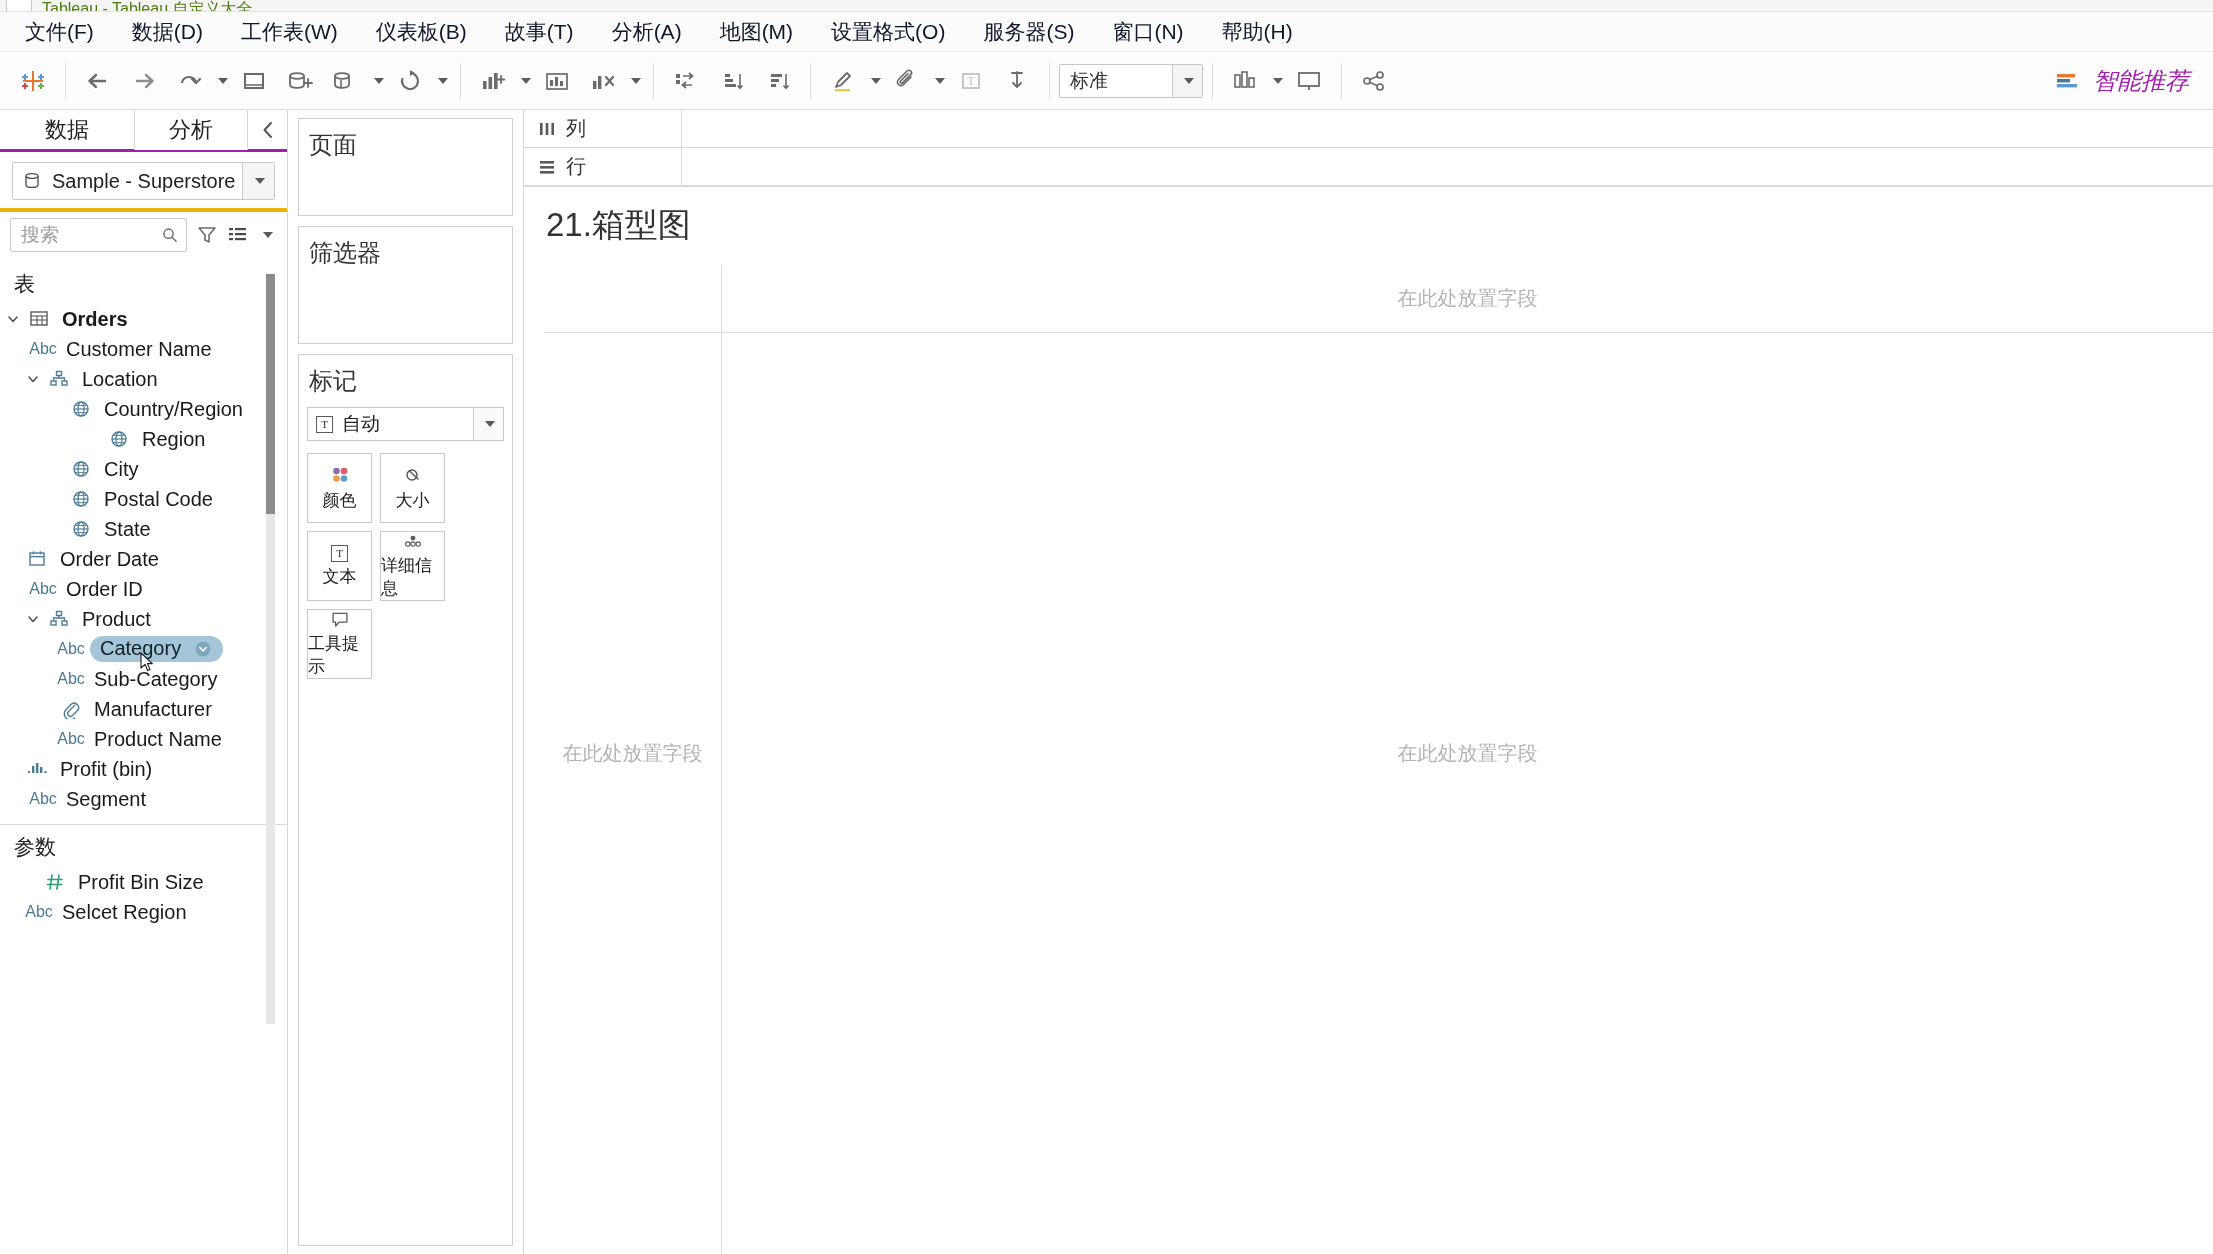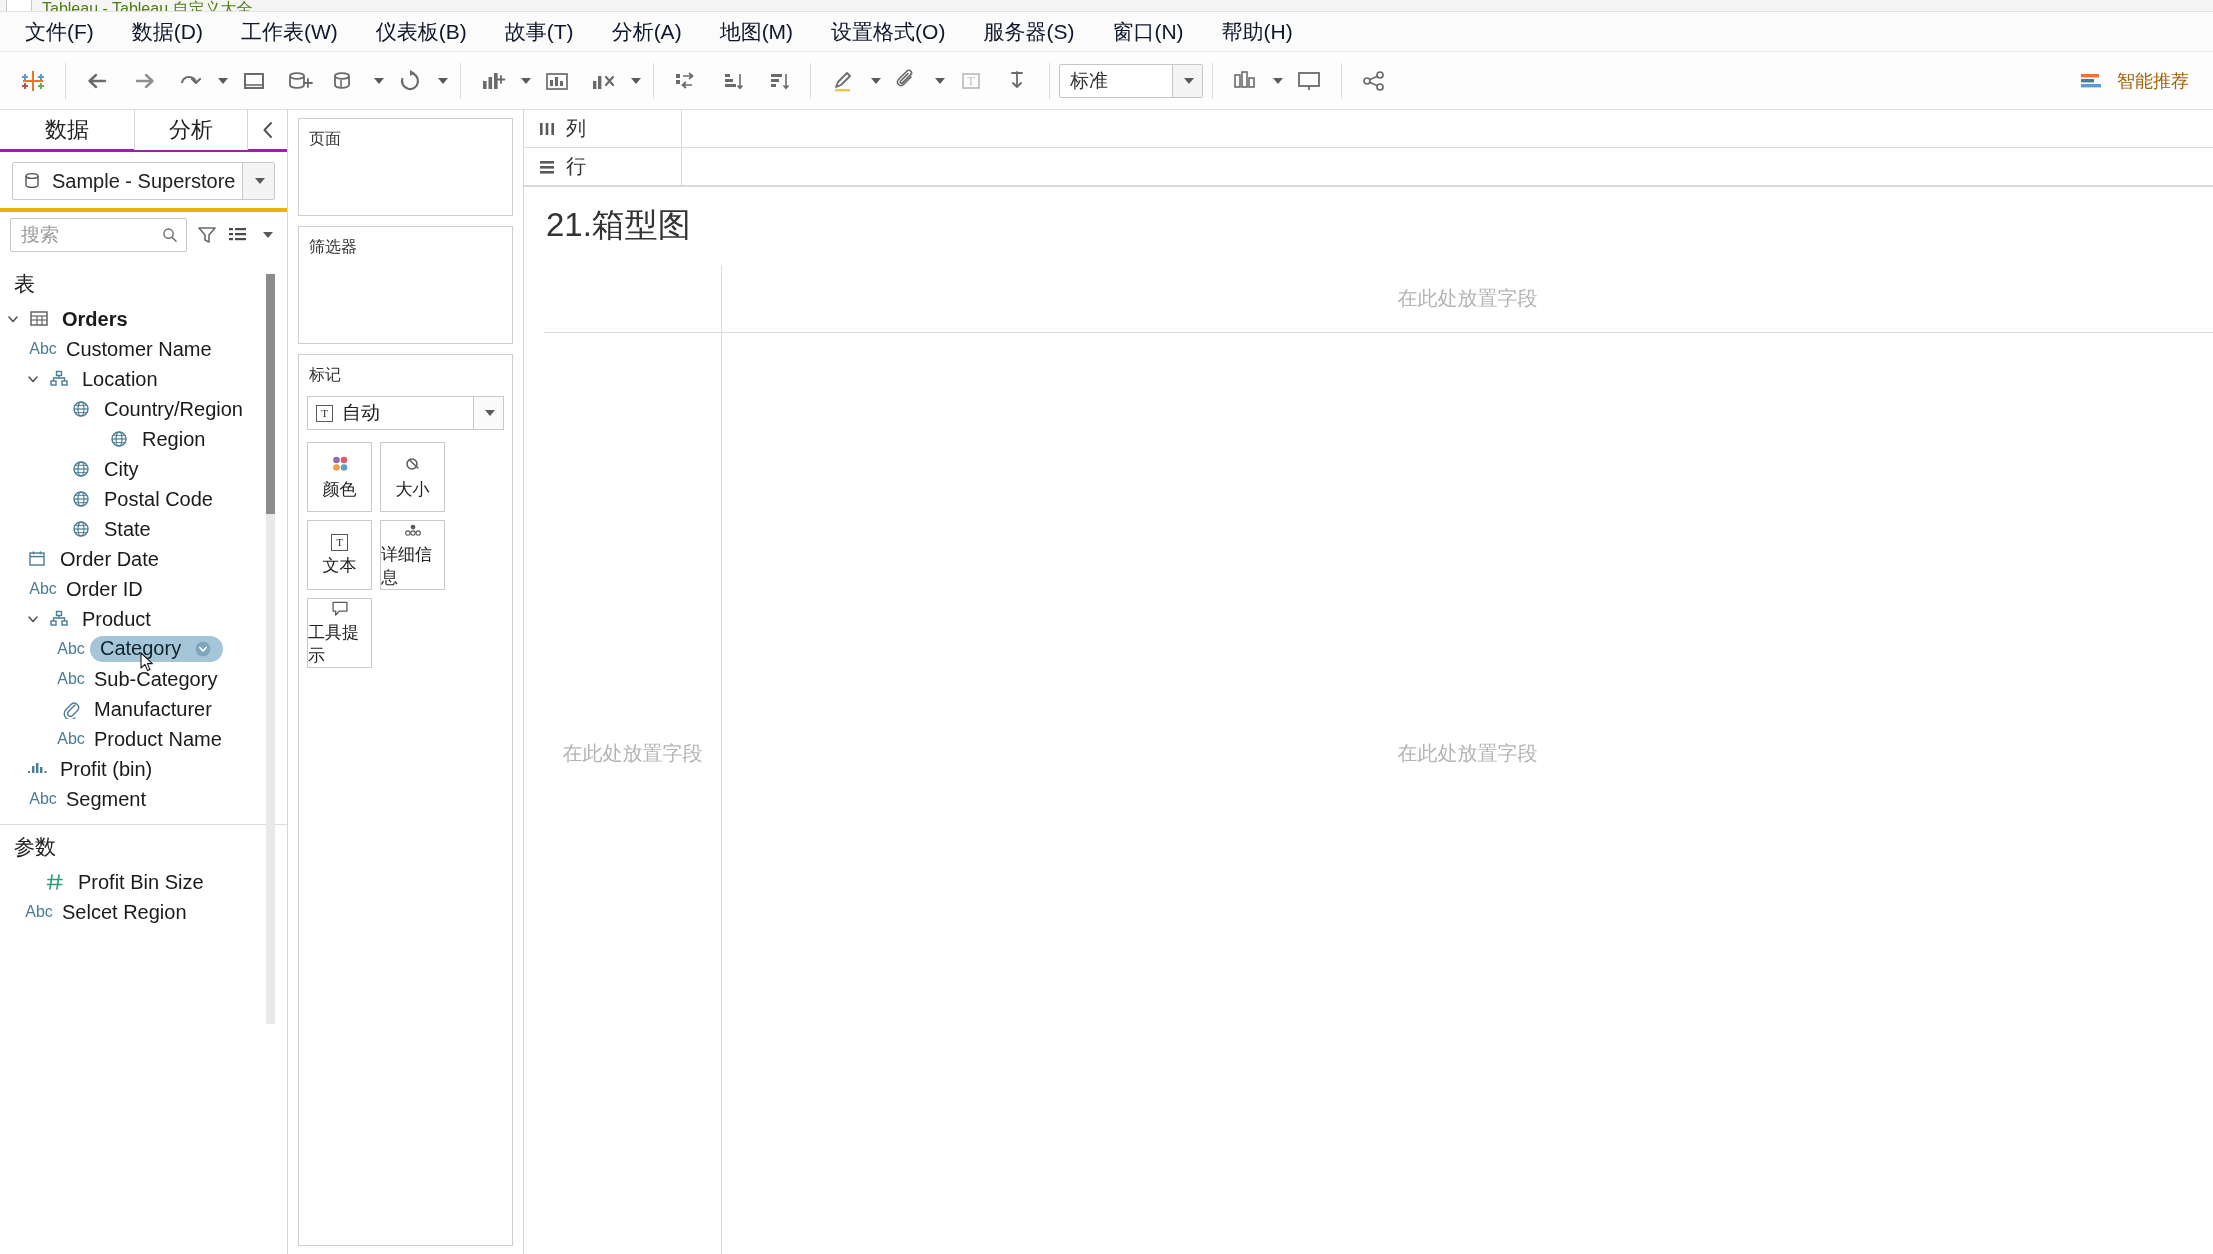--- a/index.html
+++ b/index.html
@@ -59,7 +59,7 @@
   }
   .spacer { flex:1 1 auto; }
   .smart-rec { display:flex; align-items:center; gap:10px; padding-right:14px; cursor:pointer;}
-  .smart-rec span { font-size:18px; color:#a16207; }
+  .smart-rec span { font-size:24px; color:#a21caf;font-style:italic; }
 
   
   .body { flex:1 1 auto; display:flex; min-height:0; }

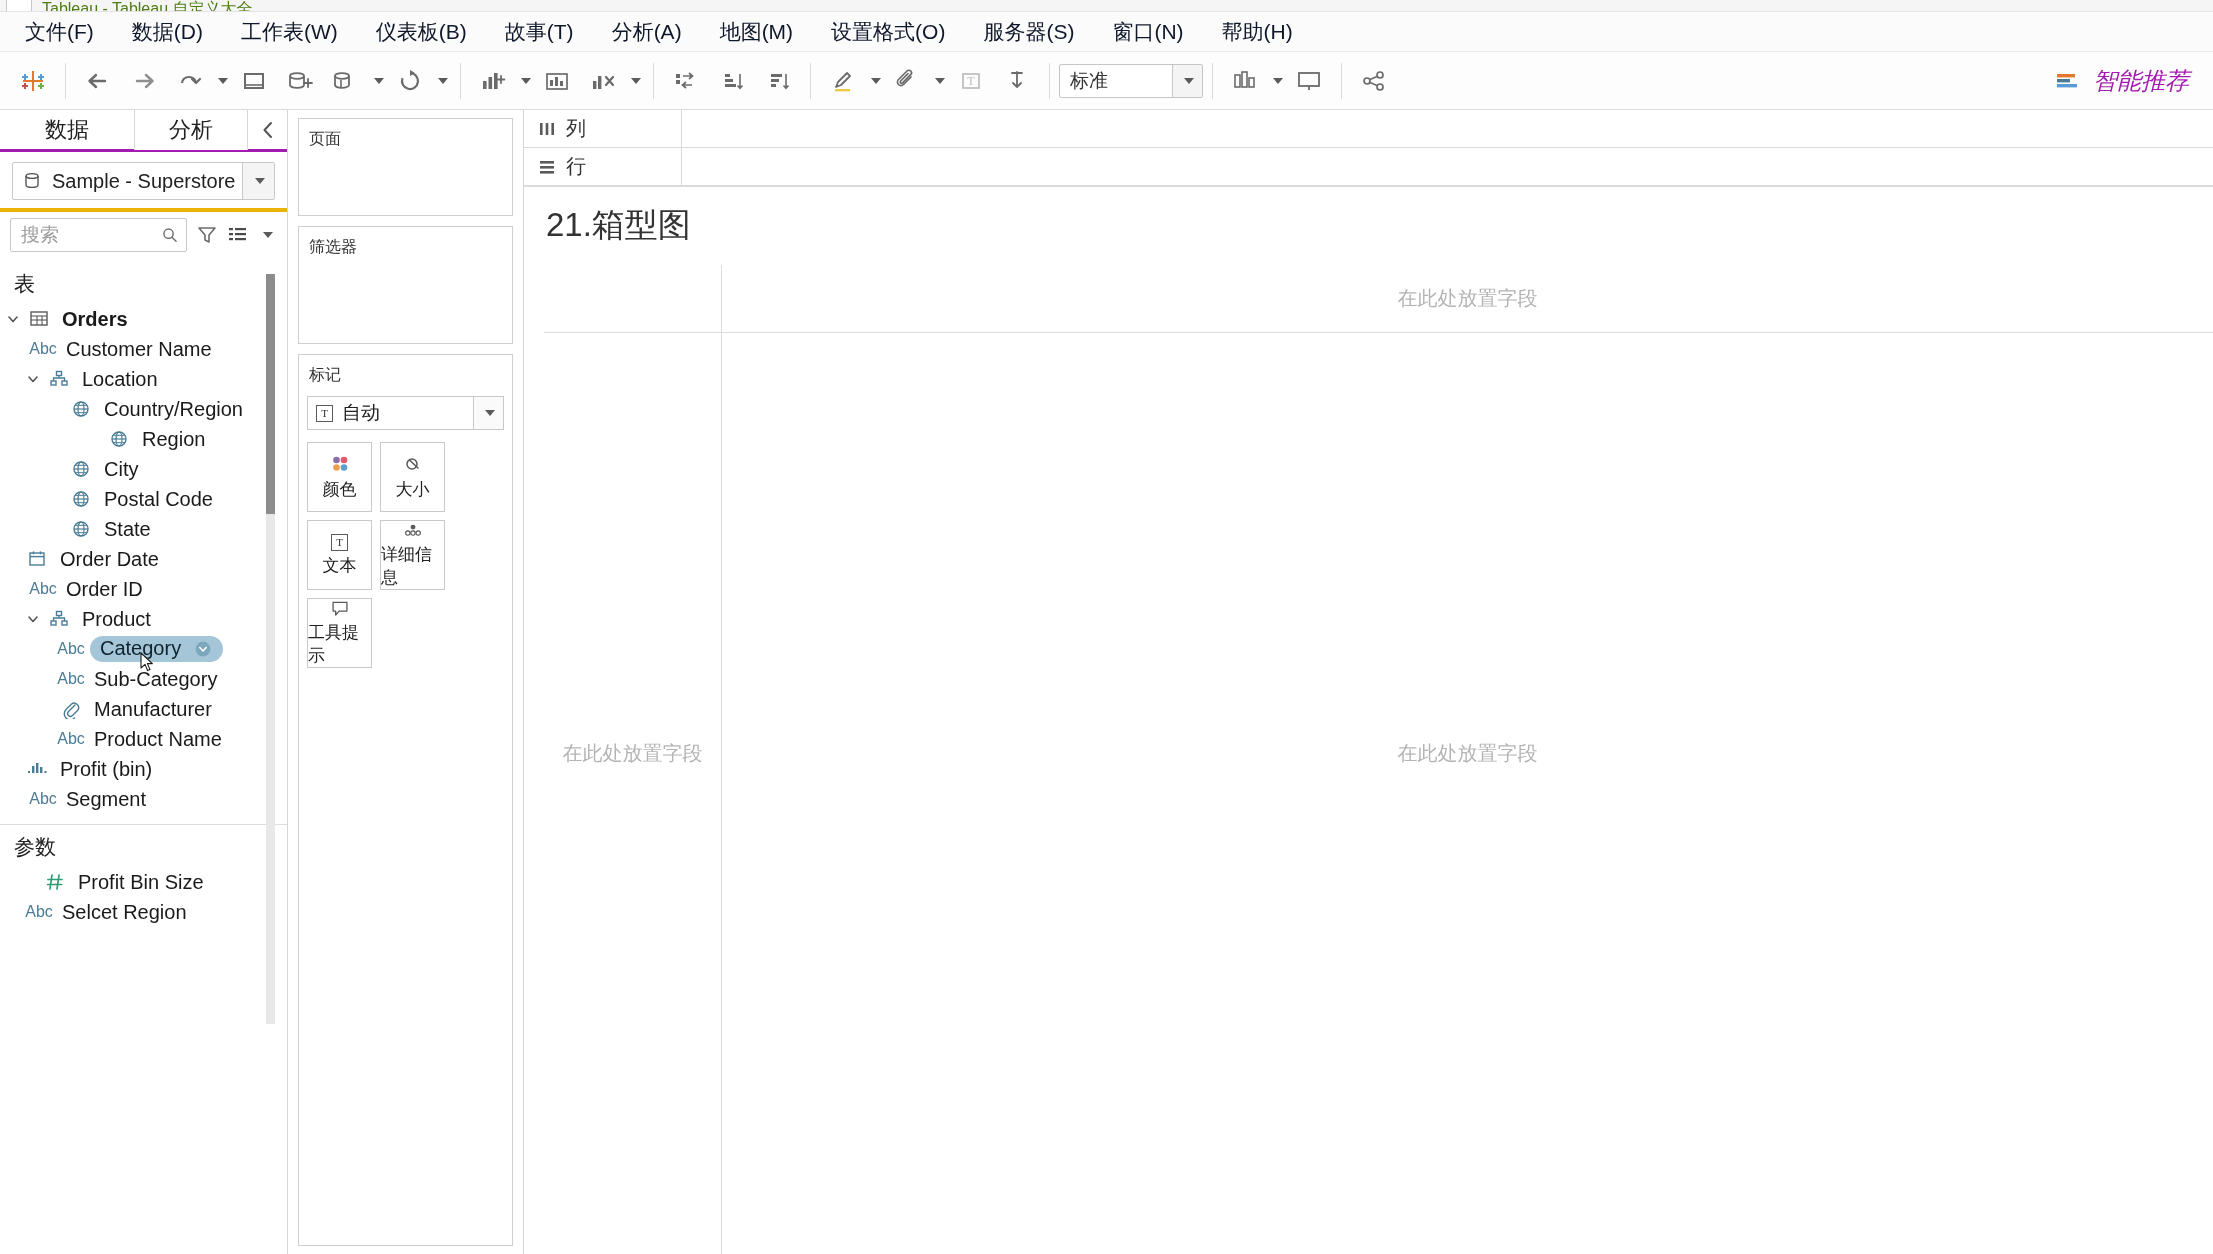--- a/index.html
+++ b/index.html
@@ -130,7 +130,7 @@
     display:flex; flex-direction:column; gap:10px; border-right:1px solid #d6d6d6;
   }
   .card { border:1px solid #cfcfcf; background:#fff; }
-  .card-hd { font-size:16px; color:#333; padding: 10px 0 0 10px; }
+  .card-hd { font-size:24px; color:#333; padding: 10px 0 0 10px; }
   .card.pages { height: 98px; }
   .card.filters { height: 118px; }
   .card.marks { flex:1 1 auto; display:flex; flex-direction:column; }

